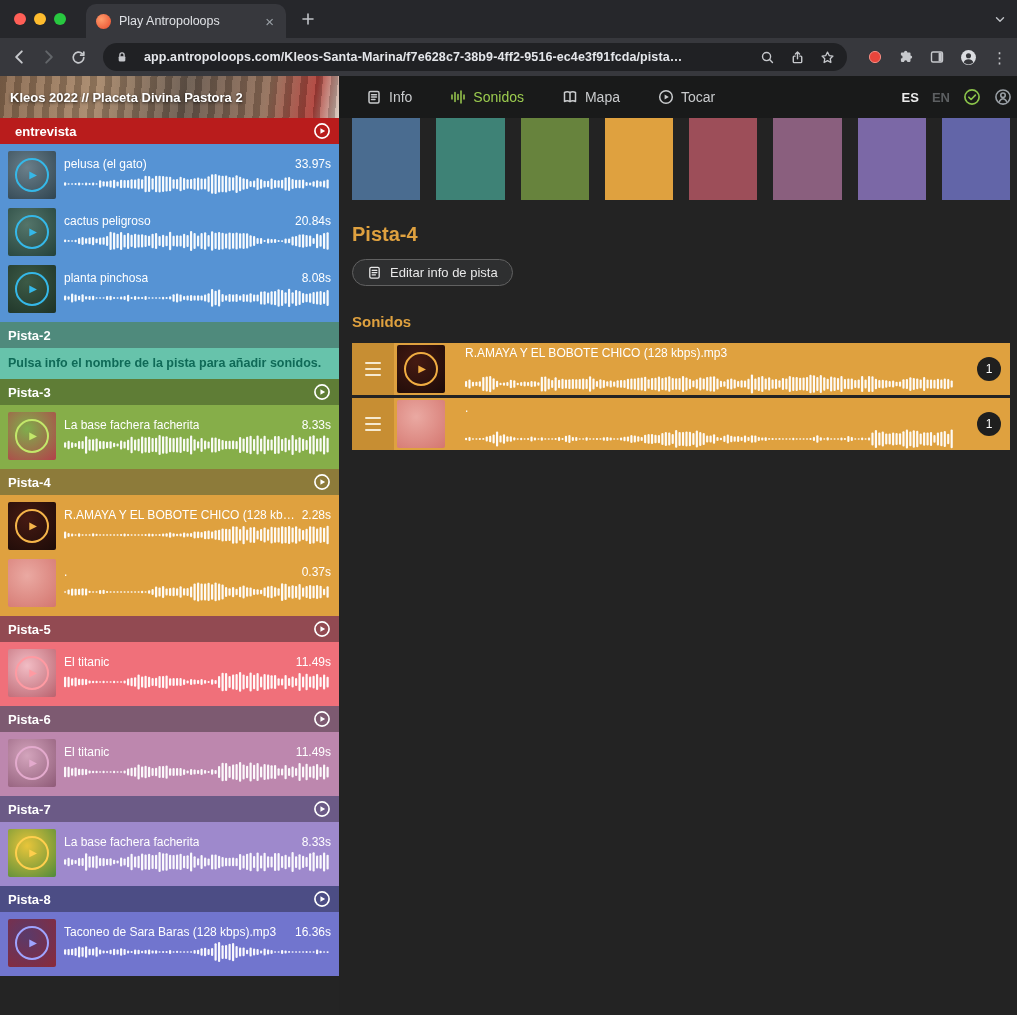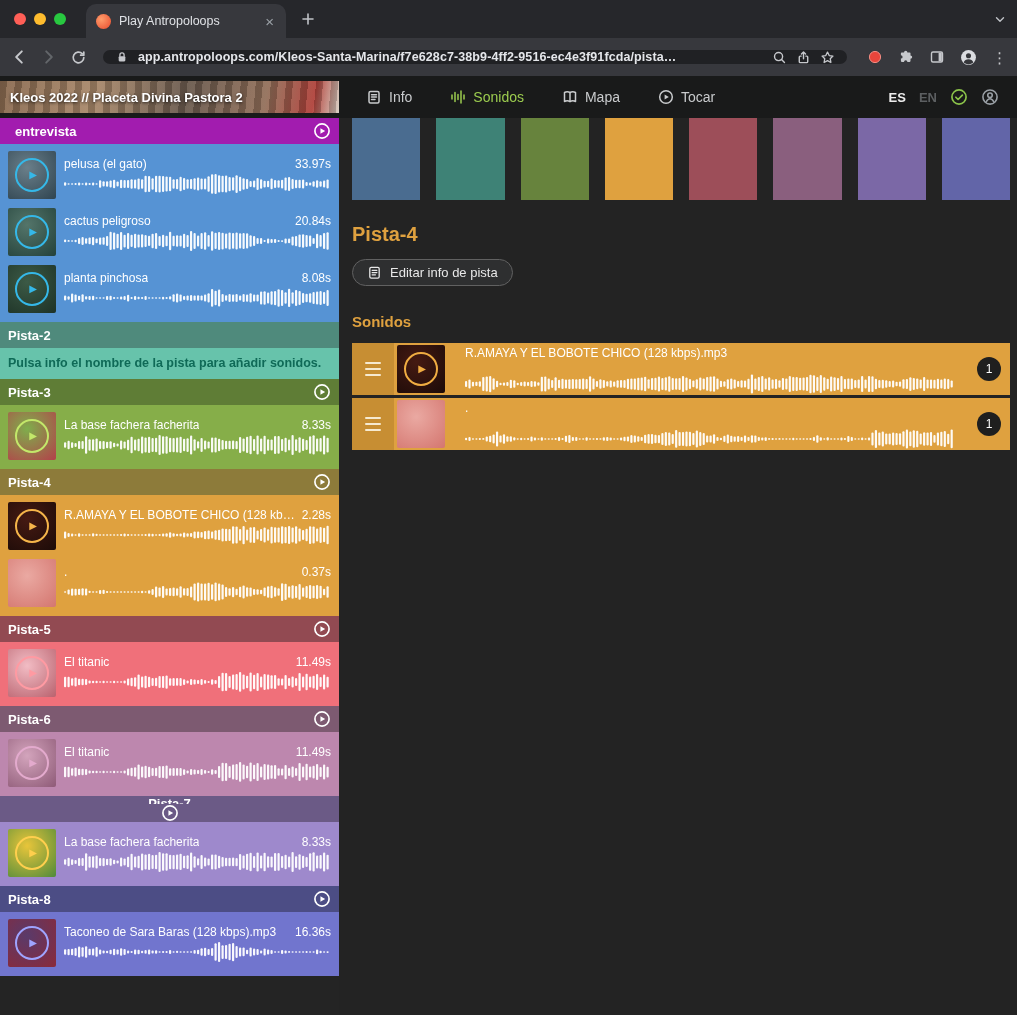--- a/index.html
+++ b/index.html
@@ -20,7 +20,7 @@
   .toolbar{height:38px;background:#37383d;display:flex;align-items:center;padding:0 10px;gap:12px;flex-shrink:0}
   .navbtn{display:flex;color:#c6c8cc}
   .navbtn.disabled{color:#63666a}
-  .omnibox{flex:1;height:14px;background:#202124;border-radius:14px;display:flex;align-items:center;padding:0 12px;gap:9px;margin:0 4px;min-width:0}
+  .omnibox{flex:1;height:28px;background:#202124;border-radius:14px;display:flex;align-items:center;padding:0 12px;gap:15px;margin:0 4px;min-width:0}
   .omni-icon{display:flex;color:#c6c8cc;flex-shrink:0}
   .url{font-size:12.5px;color:#e4e6ea;font-weight:600;white-space:nowrap;overflow:hidden;flex:1;letter-spacing:.1px}
   .ext-icons{display:flex;align-items:center;gap:15px;padding-left:4px}

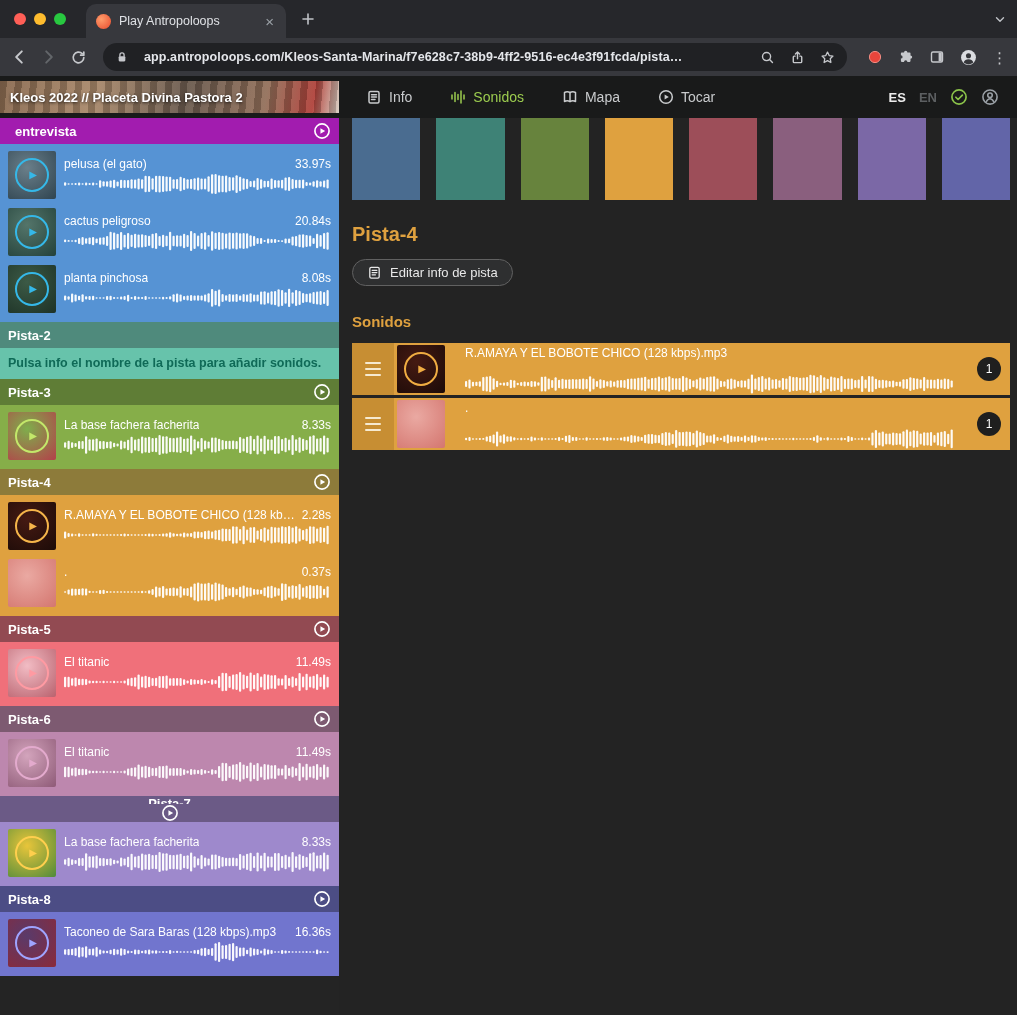--- a/index.html
+++ b/index.html
@@ -29,7 +29,7 @@
 
   
   .app-header{height:42px;background:#191a1a;display:flex;align-items:center;flex-shrink:0}
-  .header-photo{width:339px;height:32px;flex-shrink:0;position:relative;display:flex;align-items:center;padding:0 10px;overflow:hidden;
+  .header-photo{width:339px;height:42px;flex-shrink:0;position:relative;display:flex;align-items:center;padding:0 10px;overflow:hidden;
     background:linear-gradient(100deg,#8a6a50 0%,#a8886a 28%,#6a5a4e 55%,#93705a 78%,#b0413a 92%,#d8d0c4 100%)}
   .header-photo::after{content:"";position:absolute;inset:0;background:repeating-linear-gradient(95deg,rgba(0,0,0,.18) 0 7px,rgba(255,255,255,.06) 7px 15px)}
   .breadcrumb{position:relative;z-index:1;color:#fff;font-size:13px;font-weight:700;text-shadow:0 1px 3px rgba(0,0,0,.75);white-space:nowrap}

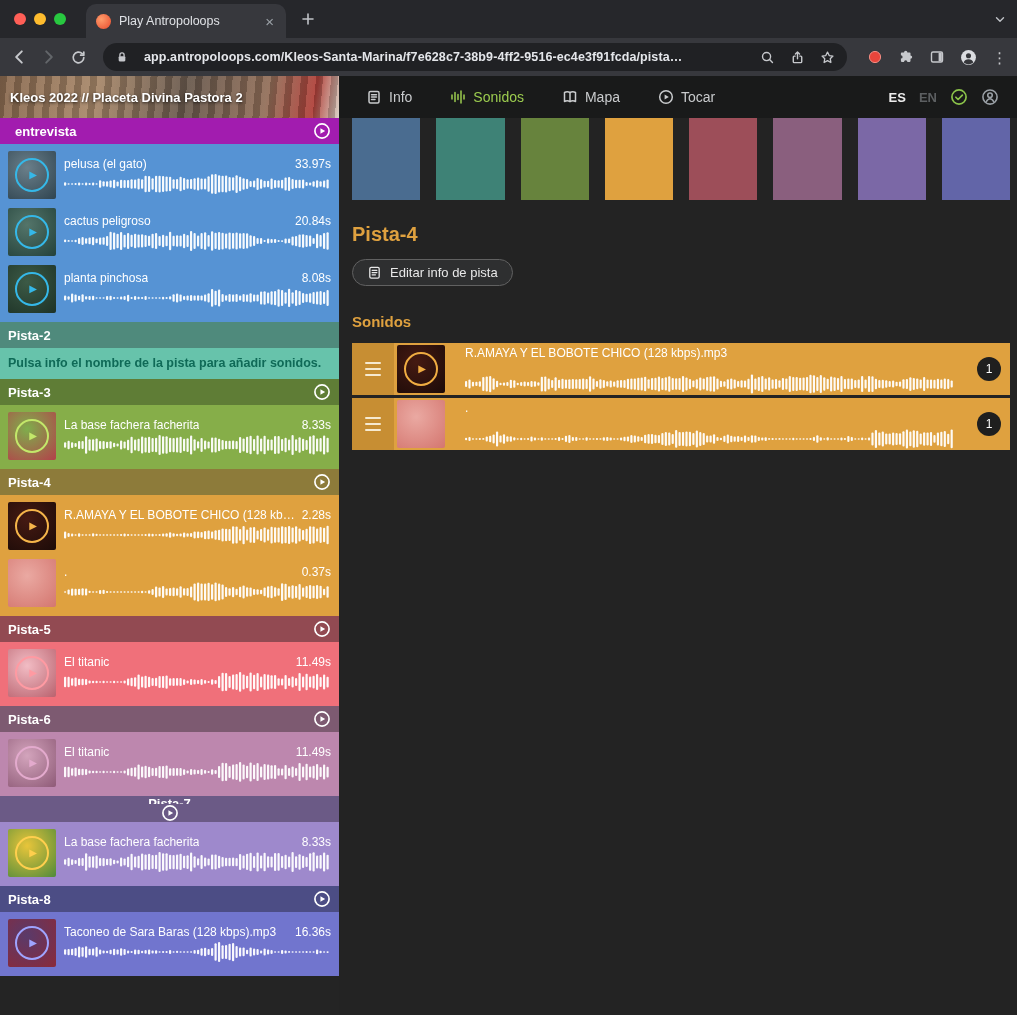--- a/index.html
+++ b/index.html
@@ -36,7 +36,7 @@
   .app-nav{display:flex;align-items:center;gap:16px;margin-left:16px}
   .nav-item{display:flex;align-items:center;gap:7px;color:#c9cbcd;font-size:14px;padding:6px 11px;cursor:default}
   .nav-item.active{color:#9ccc4f}
-  .header-right{margin-left:auto;display:flex;align-items:center;gap:13px;padding-right:18px}
+  .header-right{margin-left:auto;display:flex;align-items:center;gap:13px;padding-right:5px}
   .lang-es{color:#ececec;font-size:13px;font-weight:600}
   .lang-en{color:#5c5f61;font-size:13px;font-weight:600}
   .hdr-ic{display:flex}

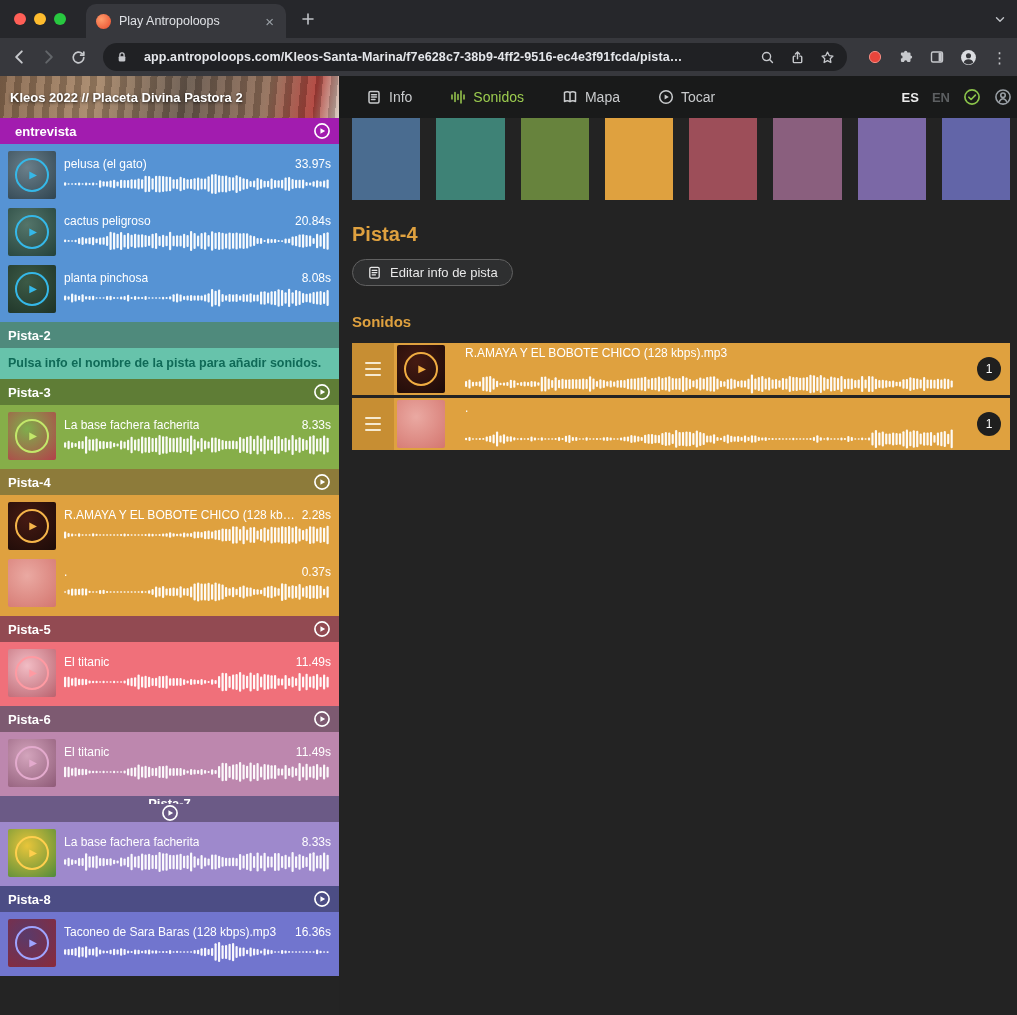--- a/index.html
+++ b/index.html
@@ -234,7 +234,7 @@
   <div class="content">
     <div class="sidebar">
         <section class="track-section">
-          <div class="track-header" style="background: #a21caf; padding-left: 15px;">
+          <div class="track-header" style="background: #b91c1c; padding-left: 15px;">
             <span class="track-name">entrevista</span>
             <span class="track-play">
               <svg width="18" height="18" viewBox="0 0 16 16" fill="none" stroke="currentColor" stroke-width="1.5" stroke-linecap="round" stroke-linejoin="round">

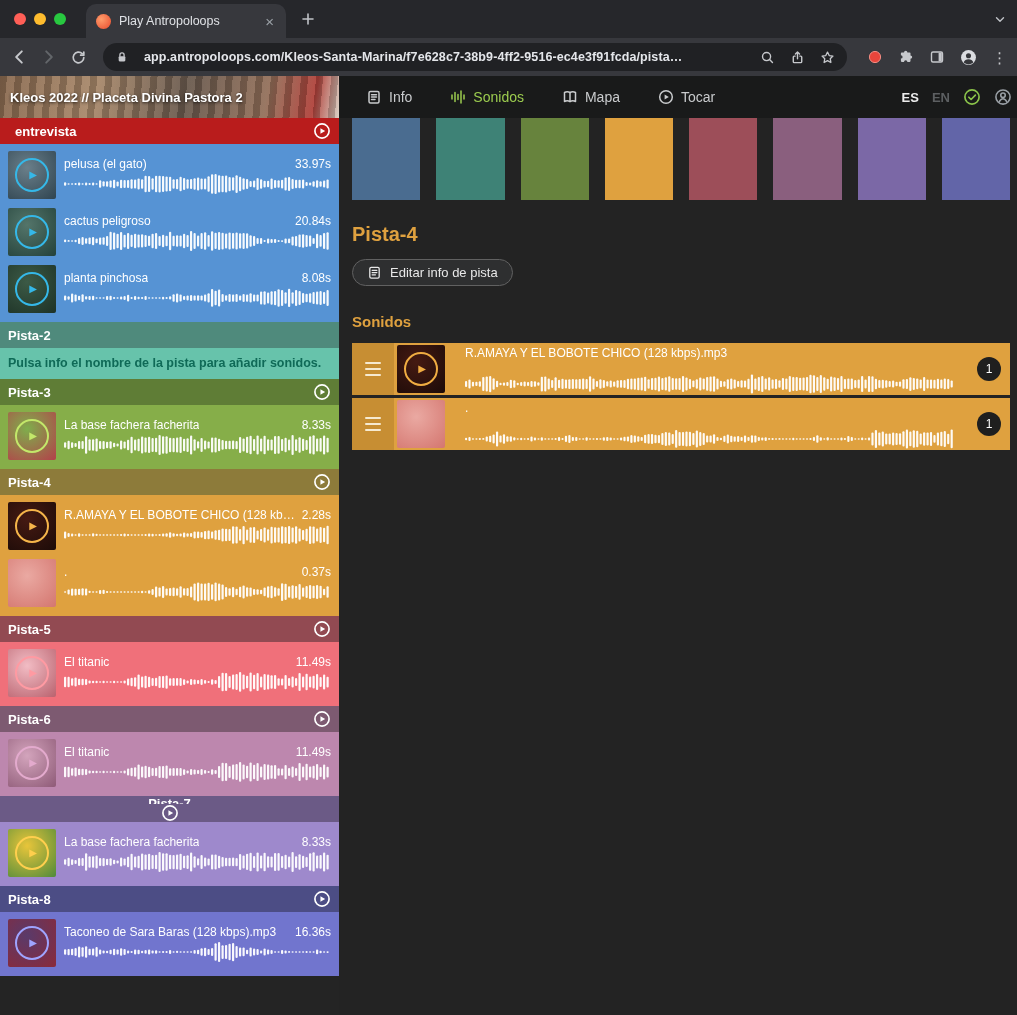--- a/index.html
+++ b/index.html
@@ -1045,7 +1045,7 @@
           </div>
         </section>
         <section class="track-section">
-          <div class="track-header" style="background: rgb(107, 90, 134); flex-direction: column;">
+          <div class="track-header" style="background: rgb(107, 90, 134);">
             <span class="track-name">Pista-7</span>
             <span class="track-play">
               <svg width="18" height="18" viewBox="0 0 16 16" fill="none" stroke="currentColor" stroke-width="1.5" stroke-linecap="round" stroke-linejoin="round">

